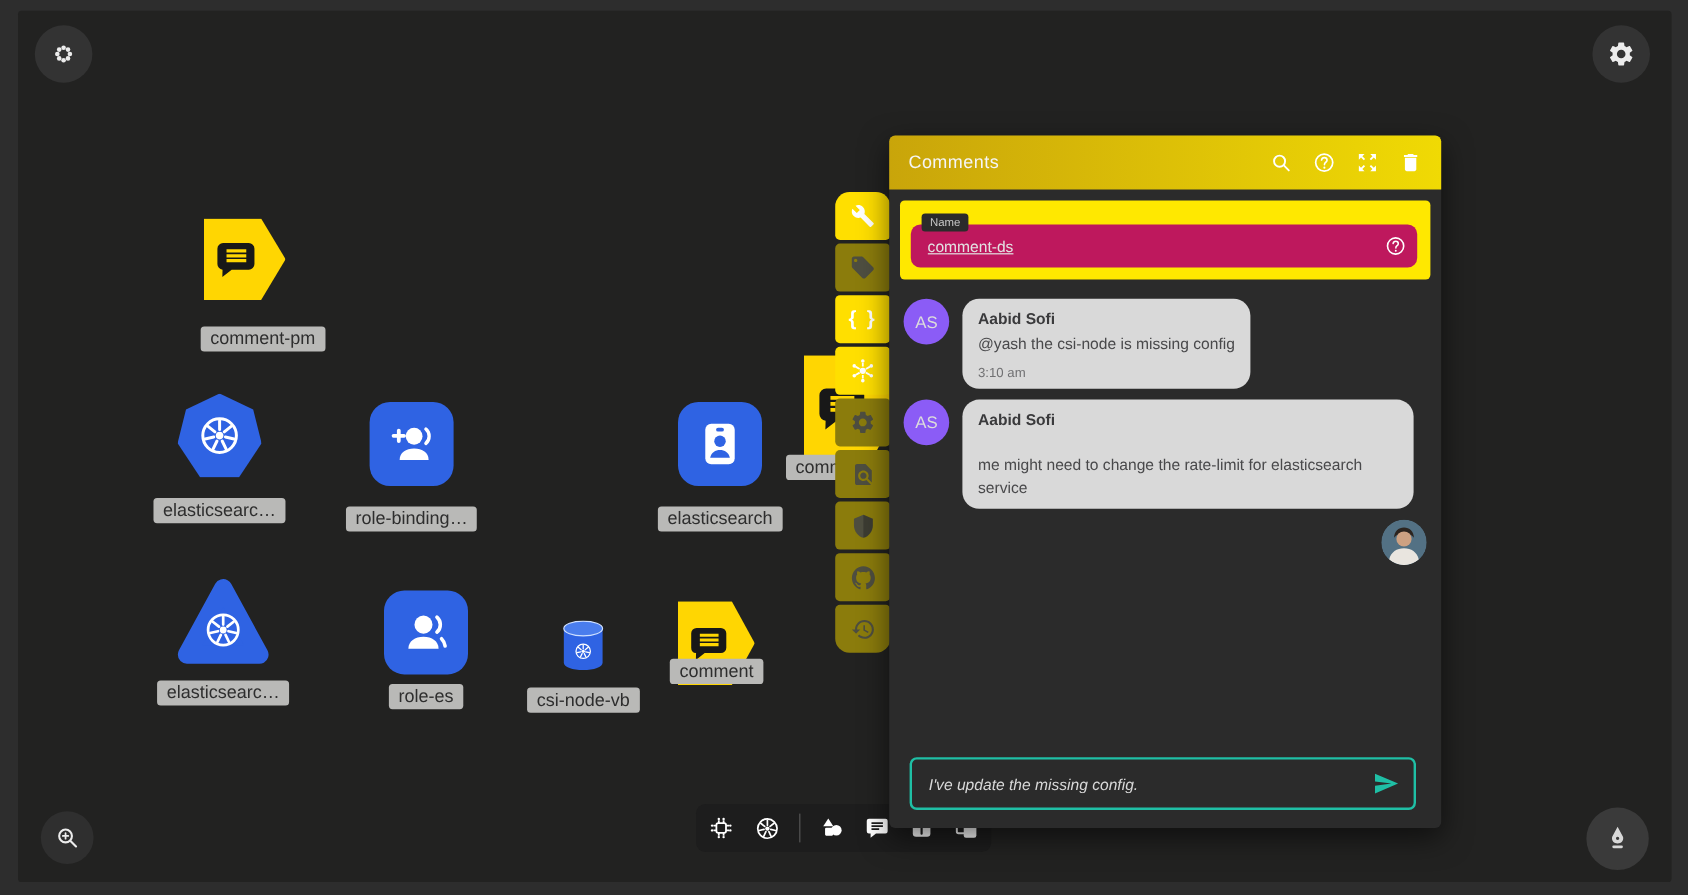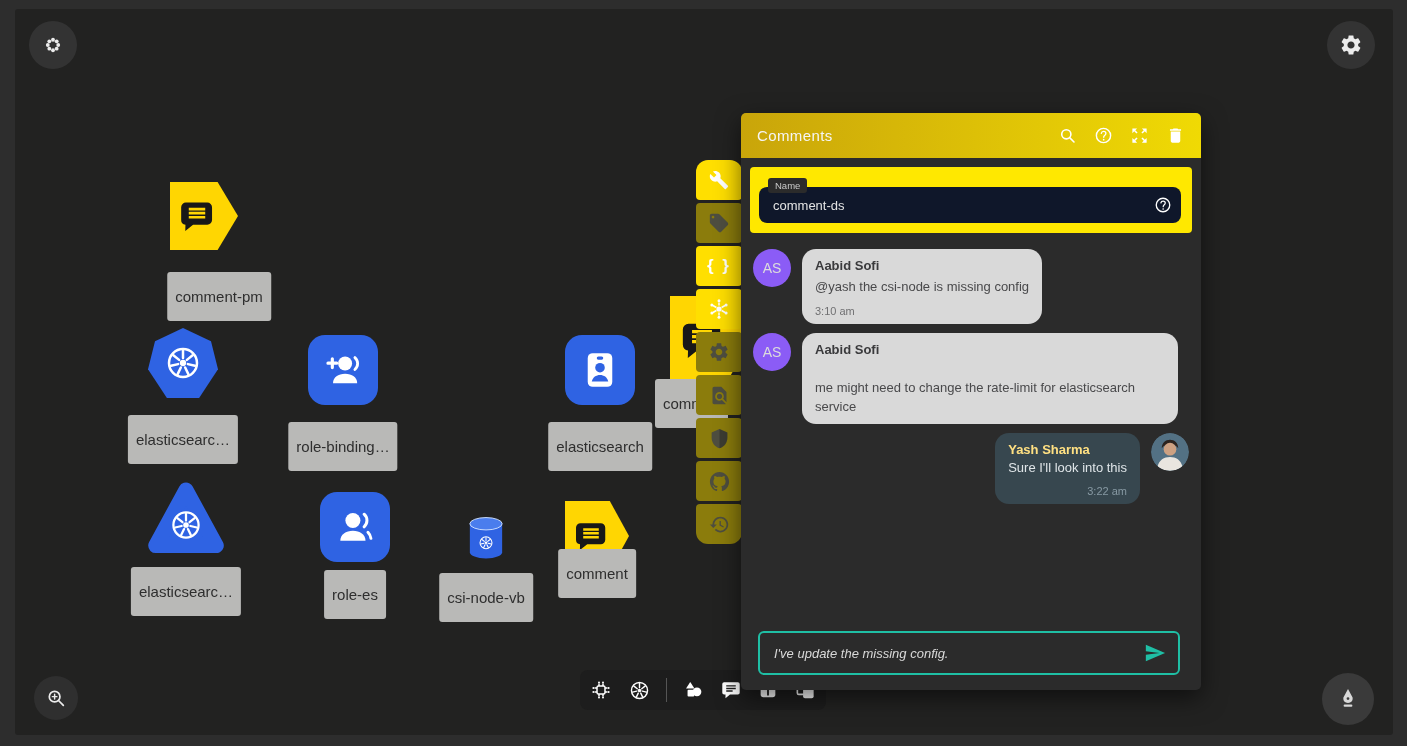--- a/index.html
+++ b/index.html
@@ -31,8 +31,8 @@
   .ph-icons{display:flex;gap:17px;color:#fff;align-items:center;}
   .ph-icons svg{cursor:pointer;}
   .name-wrap{margin:9px;background:#ffe800;border-radius:4px;height:66px;flex:0 0 66px;position:relative;}
-  .name-input{position:absolute;left:9px;right:11px;top:20px;height:36px;background:#0f172a;border:none;outline:none;
-    border-radius:8px;color:#e3e3e3;font-size:13px;padding:0 44px 0 14px;box-sizing:border-box;width:calc(100% - 20px);}
+  .name-input{position:absolute;left:9px;right:11px;top:20px;height:36px;background:#be185d;border:none;outline:none;
+    border-radius:8px;color:#e3e3e3;font-size:13px;padding:0 44px 0 14px;box-sizing:border-box;width:calc(100% - 20px);text-decoration:underline;}
   .name-chip{position:absolute;left:18px;top:11px;background:#2b2b2b;color:#c9c9c9;font-size:9.5px;padding:2px 7px;border-radius:3px;z-index:2;}
   .name-help{position:absolute;right:20px;top:29px;color:#fff;cursor:pointer;}
   .messages{flex:1;padding:7px 12px 0 12px;overflow:hidden;}

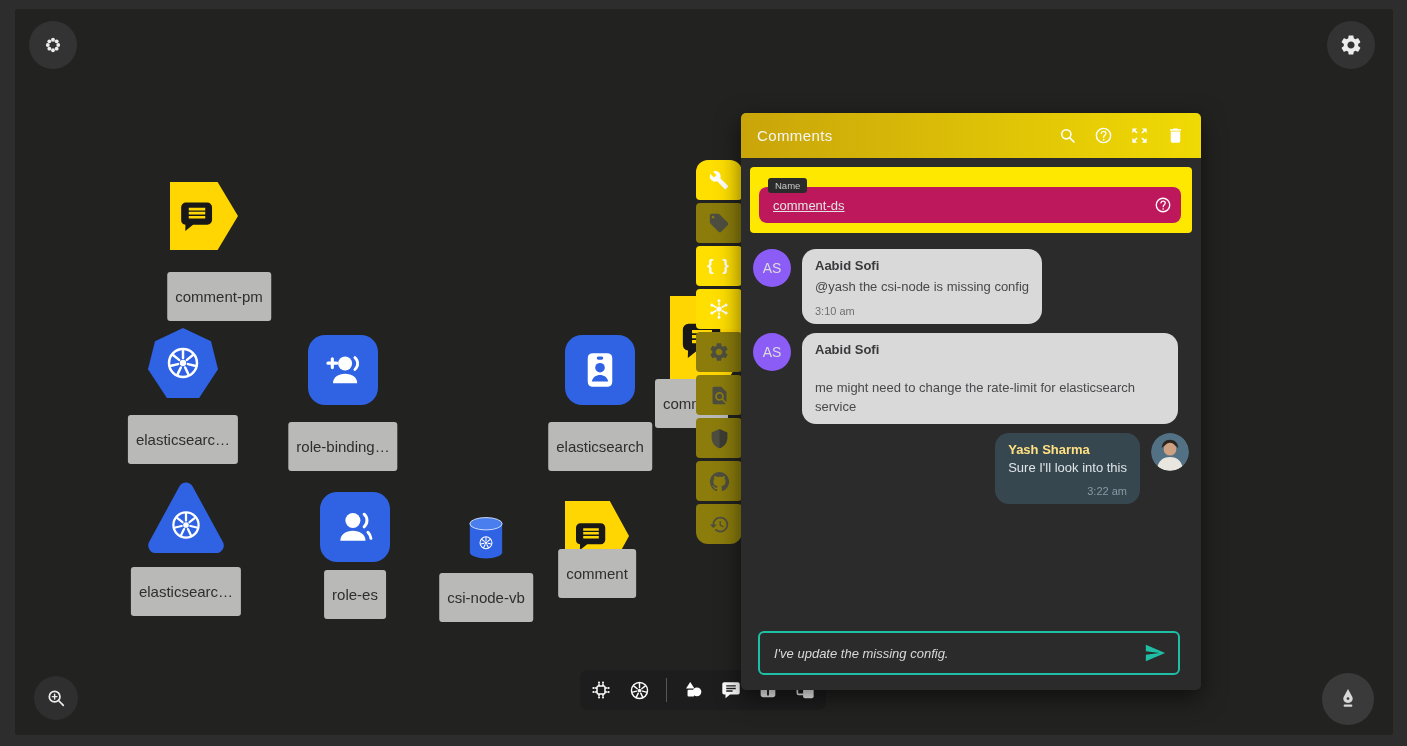--- a/index.html
+++ b/index.html
@@ -12,7 +12,7 @@
   .pennant{background:#FFD602;clip-path:polygon(0 0,70% 0,100% 50%,70% 100%,0 100%);}
   .sq{background:#2F63E3;border-radius:17px;color:#fff;}
   .hept{background:#2F63E3;clip-path:polygon(50% 0%,90% 19%,100% 59%,73% 100%,27% 100%,0% 59%,10% 19%);color:#fff;}
-  .node-label{position:absolute;background:#b9b9b7;color:#2e2e2e;font-size:15px;padding:16px 8px;border-radius:3px;white-space:nowrap;z-index:3;}
+  .node-label{position:absolute;background:#b9b9b7;color:#2e2e2e;font-size:15px;padding:2px 8px;border-radius:3px;white-space:nowrap;z-index:3;}
   .center-x{transform:translateX(-50%);}
   
   .vtb{position:absolute;left:696px;top:160px;display:flex;flex-direction:column;gap:3px;z-index:5;}

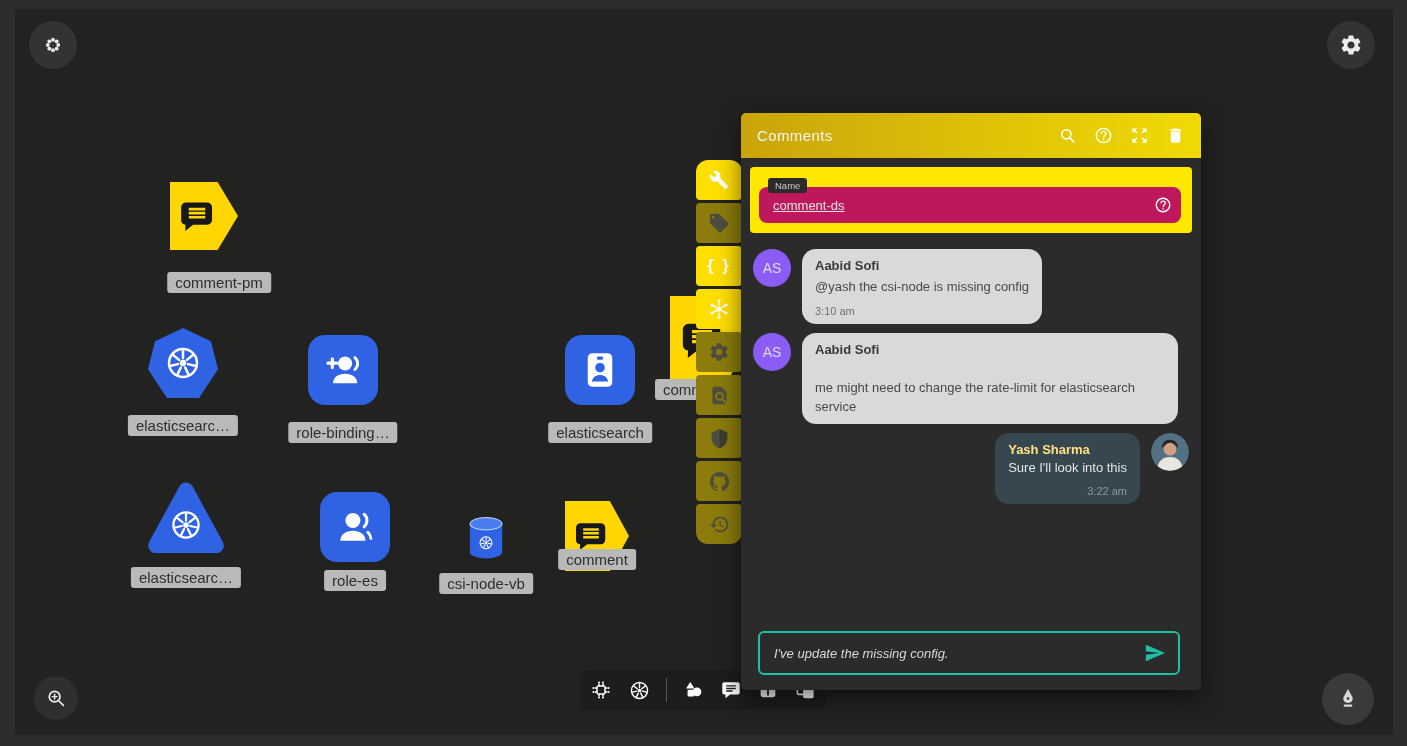--- a/index.html
+++ b/index.html
@@ -384,11 +384,6 @@
       </div>
     </div>
     <div class="msg right">
-      <div class="bubble dark">
-        <div class="m-name">Yash Sharma</div>
-        <div class="m-text" style="margin-top:2px;">Sure I'll look into this</div>
-        <div class="m-time">3:22 am</div>
-      </div>
       <div class="photo-avatar">
         <svg width="38" height="38" viewBox="0 0 24 24">
             <use href="#i-yash"></use>

